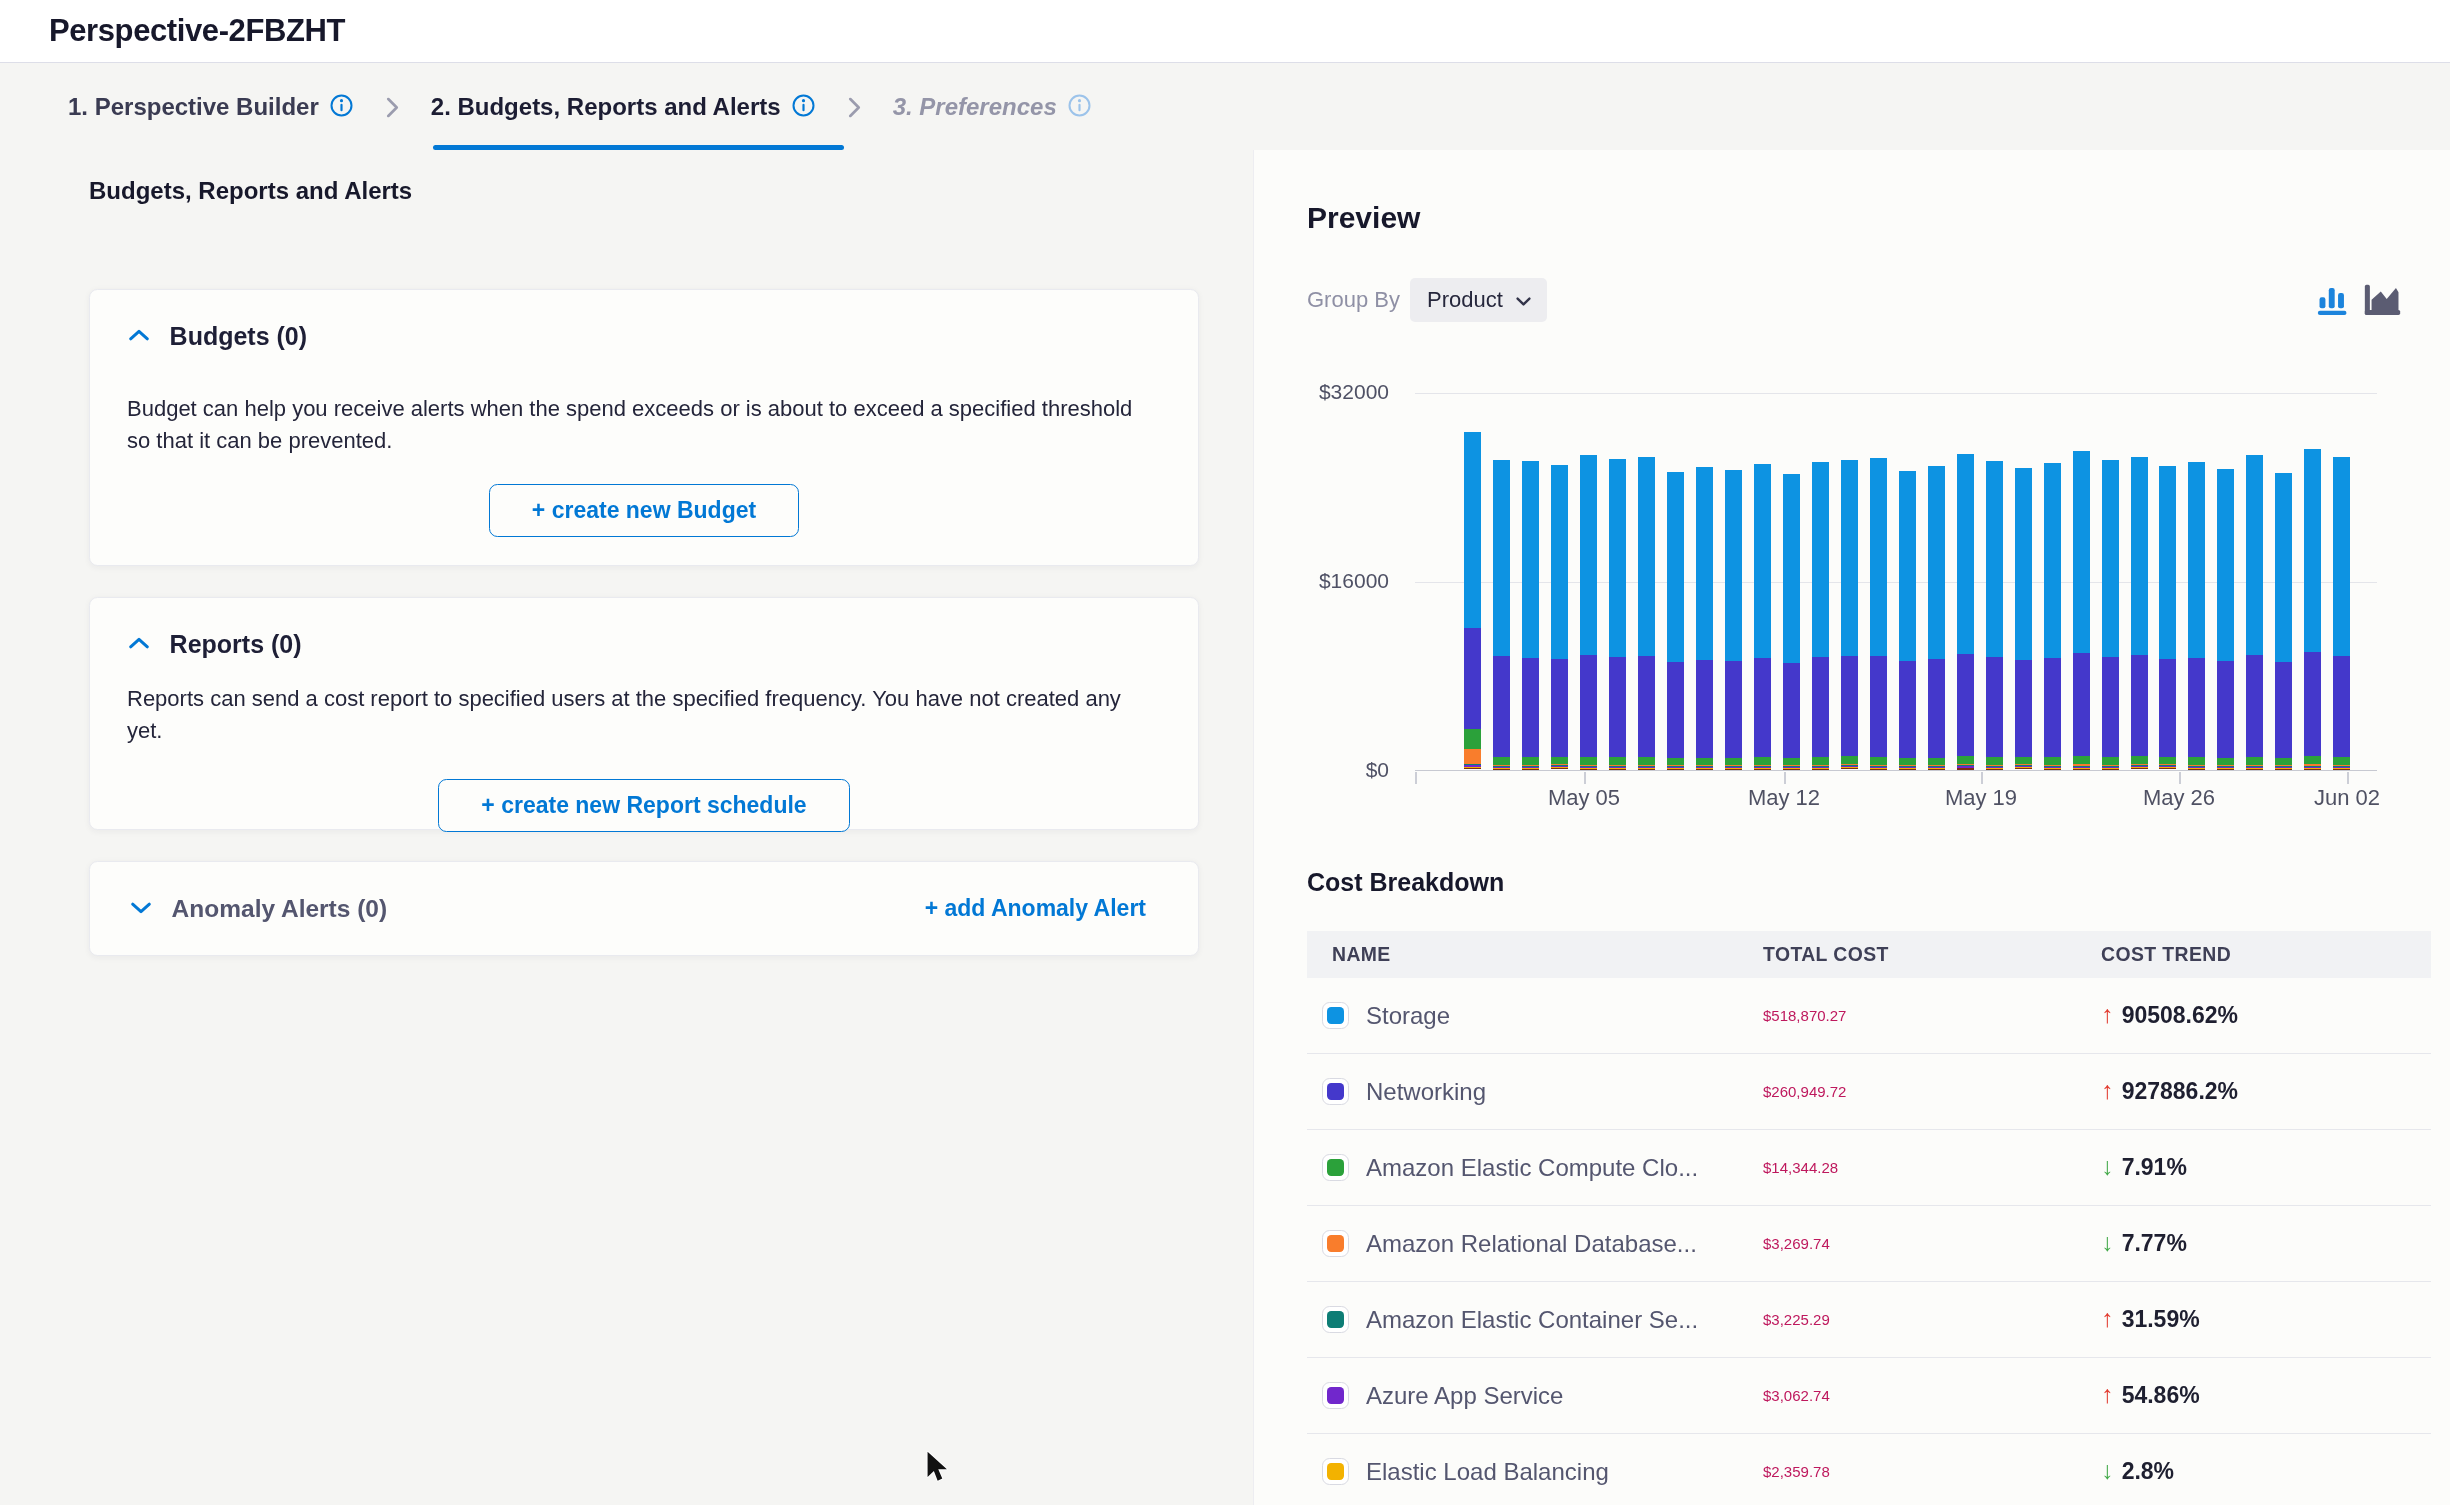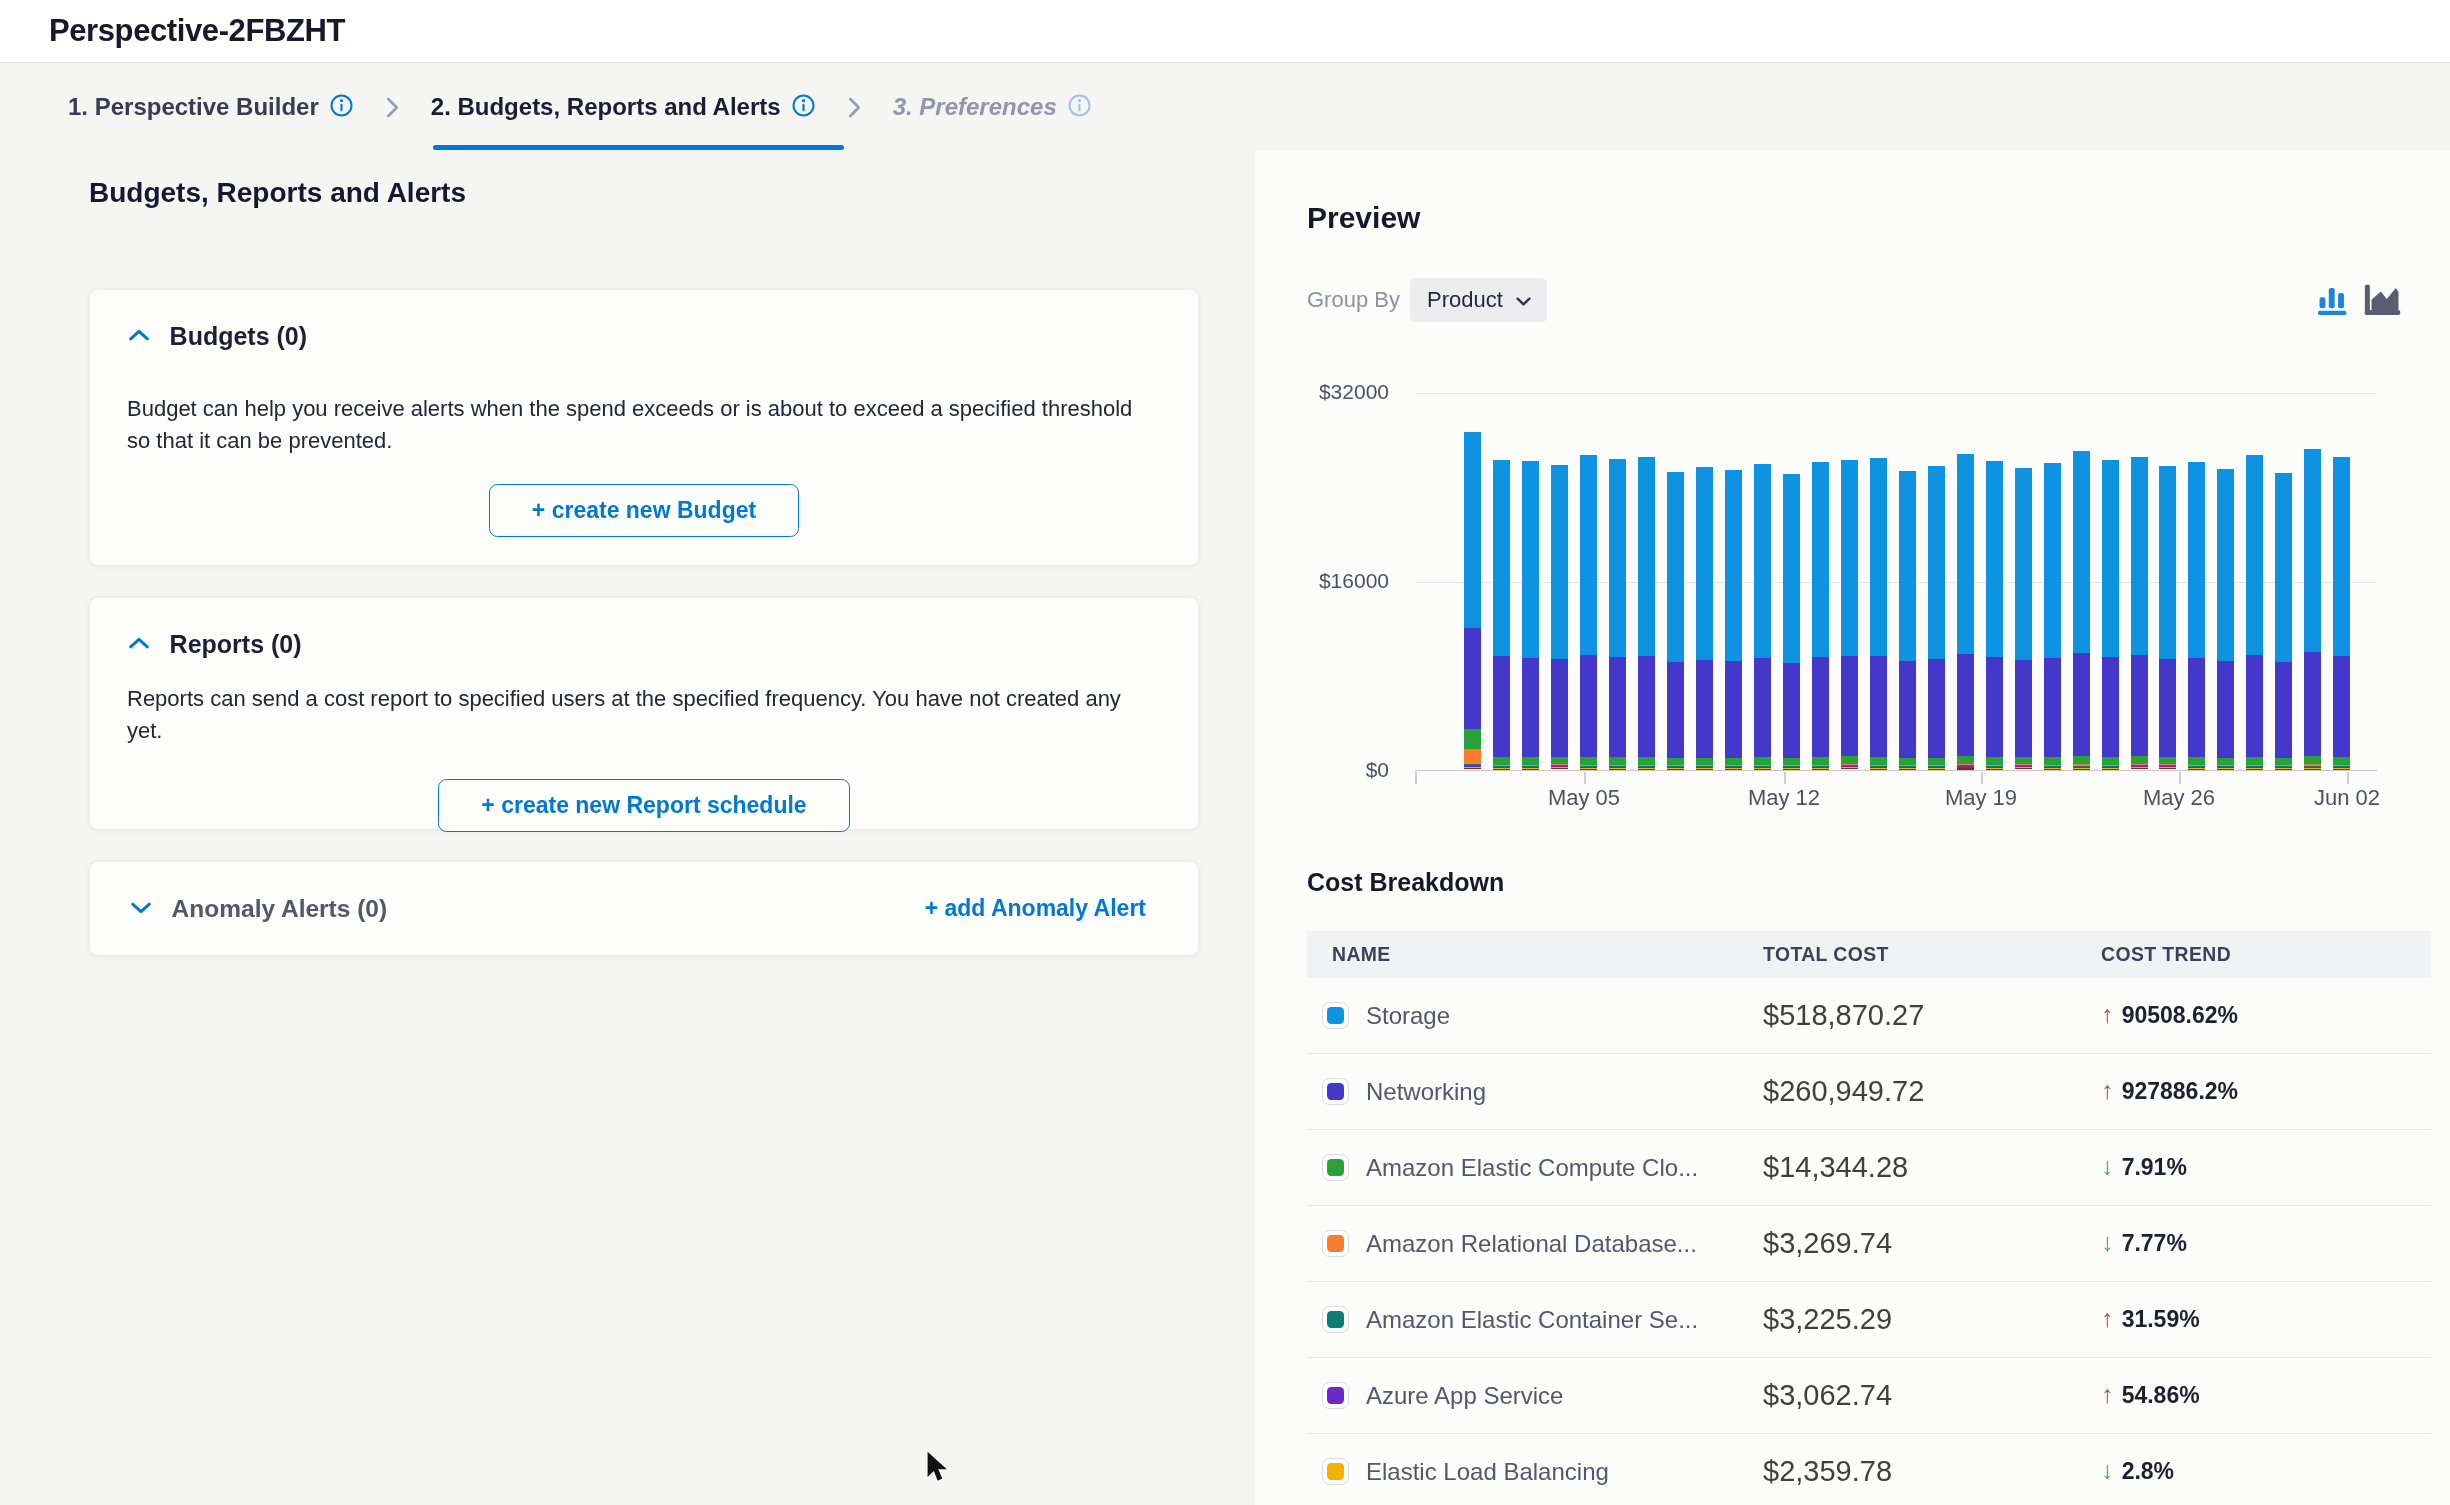--- a/index.html
+++ b/index.html
@@ -22,7 +22,7 @@
 
   
   .left-pane { position:absolute; left:0; top:150px; width:1253px; height:1355px; }
-  .page-heading { position:absolute; left:89px; top:27px; font-size:28px; font-weight:700; color:#17182b; }
+  .page-heading { position:absolute; left:89px; top:27px; font-size:24px; font-weight:700; color:#17182b; }
   .card { position:absolute; left:89px; width:1110px; background:#fdfdfb; border:0.8px solid #e9eaef; border-radius:8.4px; box-shadow:0 1.7px 6.8px rgba(40,41,61,0.05); }
   .card-budgets { top:139px; height:277px; }
   .card-reports { top:447px; height:233px; }

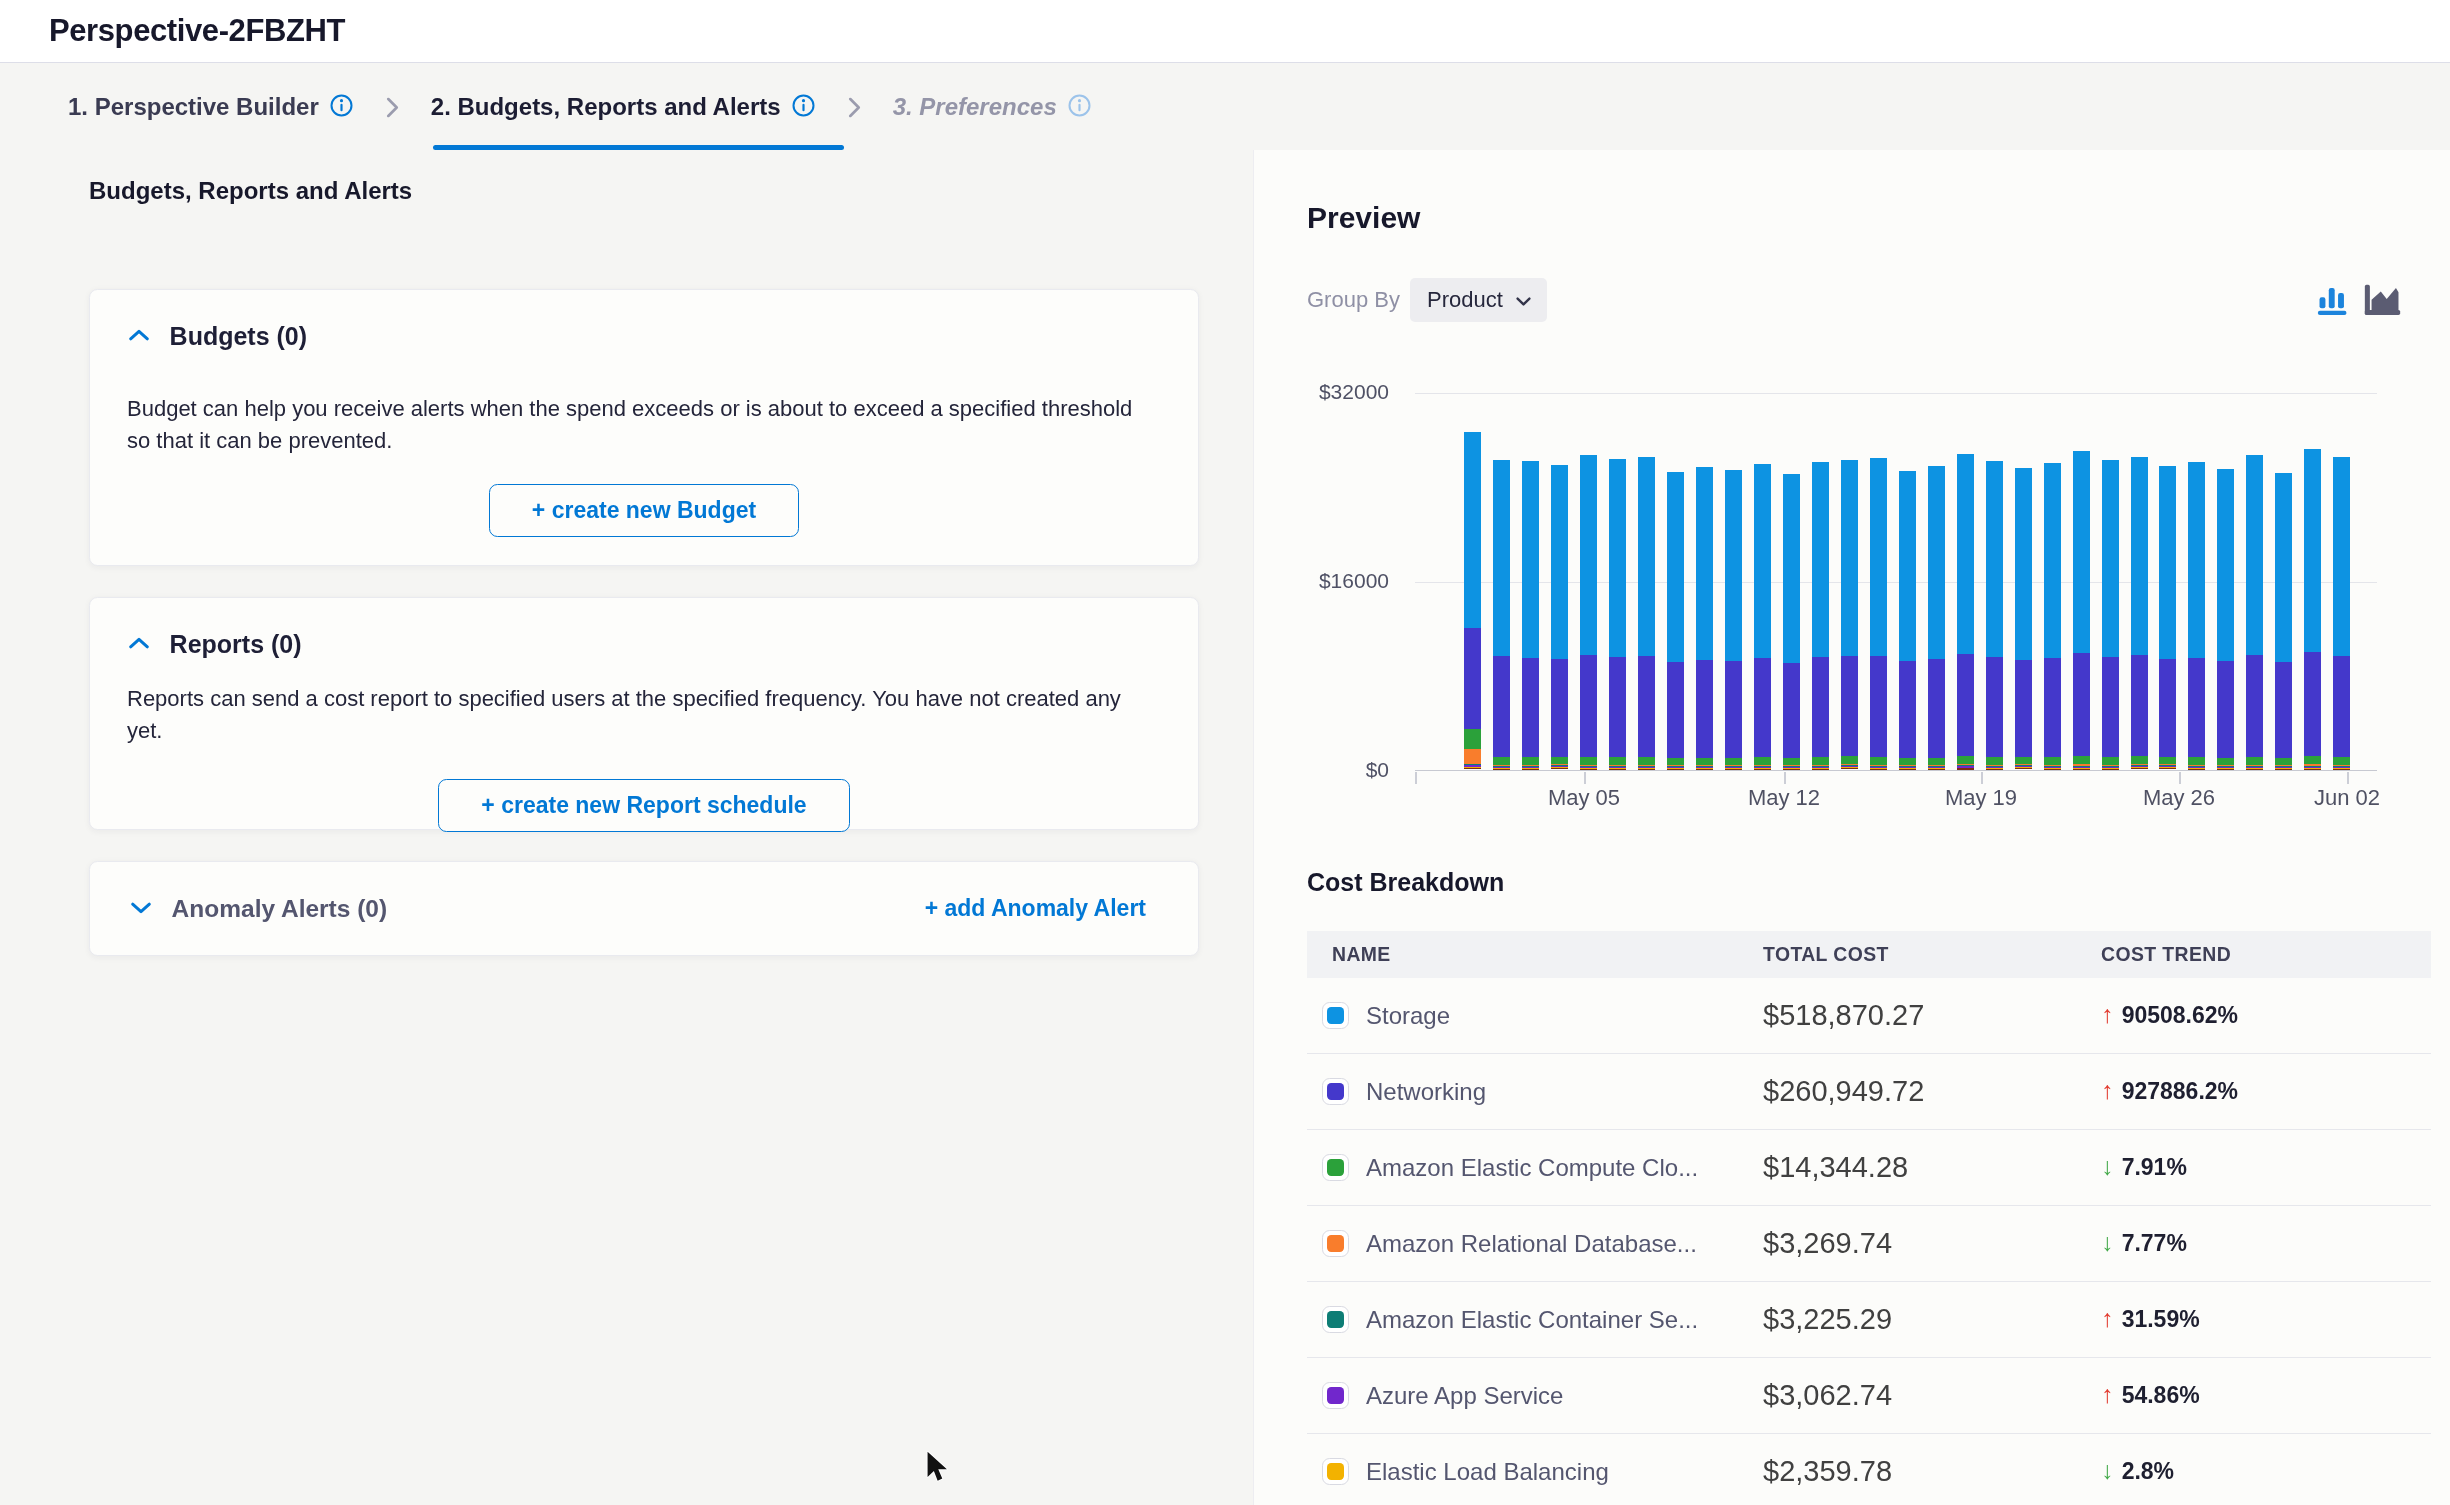--- a/index.html
+++ b/index.html
@@ -71,7 +71,7 @@
   .swatch { width:27px; height:27px; border:1.7px solid #d9dae2; border-radius:7.6px; display:flex; align-items:center; justify-content:center; background:#fff; flex:0 0 auto; }
   .swatch-inner { width:17px; height:17px; border-radius:4.2px; display:block; }
   .cb-name { font-size:24px; color:#54566f; white-space:nowrap; }
-  .cb-cost { font-size:29px; color:#404040; }
+  .cb-cost { font-size:15px; color:#be185d; }
   .cb-trend { font-size:23px; font-weight:700; color:#1e1f30; display:flex; align-items:center; gap:8.4px; }
   .arrow { font-size:24.5px; font-weight:700; line-height:1; }
 

